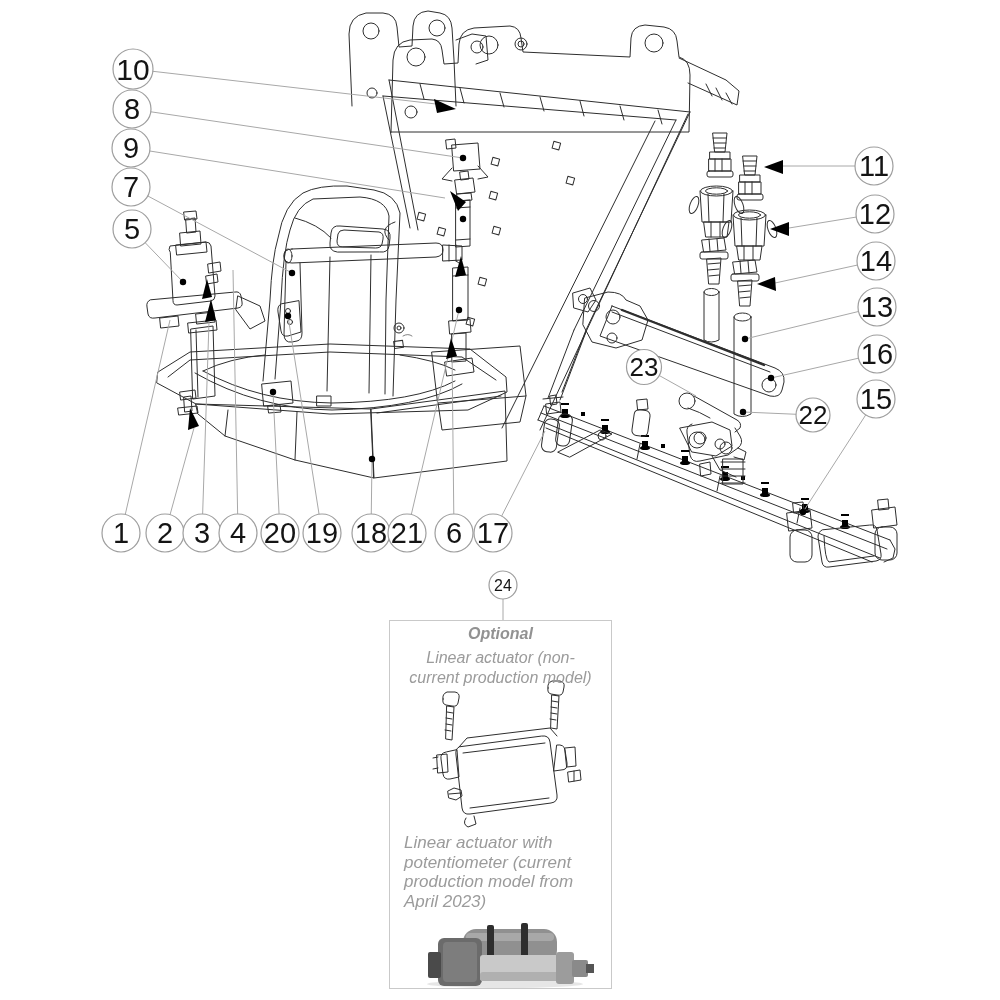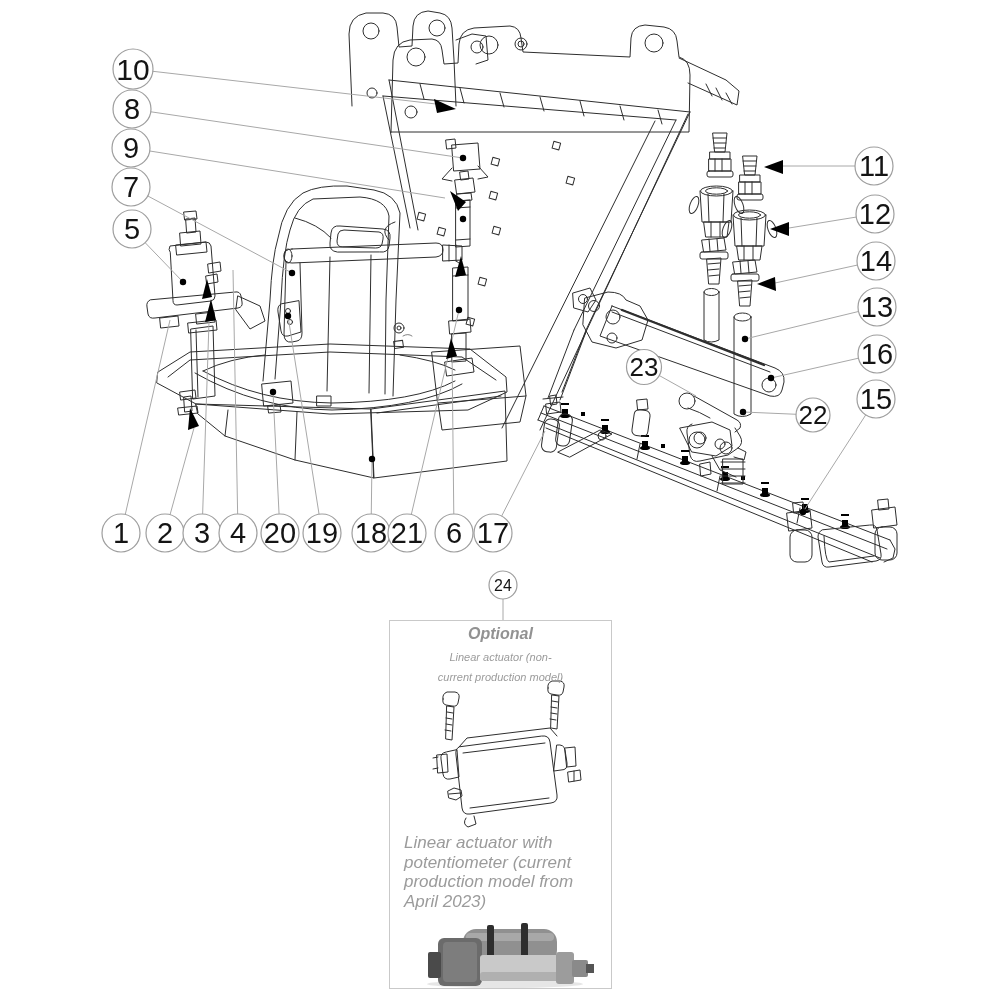--- a/index.html
+++ b/index.html
@@ -20,7 +20,7 @@
   .opt-title{position:absolute;left:0;top:4px;width:100%;text-align:center;
      font-style:italic;font-weight:bold;font-size:16px;color:#929292;}
   .opt-cap1{position:absolute;left:0;top:27px;width:100%;text-align:center;
-     font-style:italic;font-size:11px;line-height:19.5px;color:#9b9b9b;white-space:pre-line;}
+     font-style:italic;font-size:16px;line-height:19.5px;color:#9b9b9b;white-space:pre-line;}
   .opt-cap2{position:absolute;left:14px;top:212px;width:195px;text-align:left;
      font-style:italic;font-size:17px;line-height:19.5px;color:#9b9b9b;white-space:pre-line;}
   .photo *{stroke:none;}

